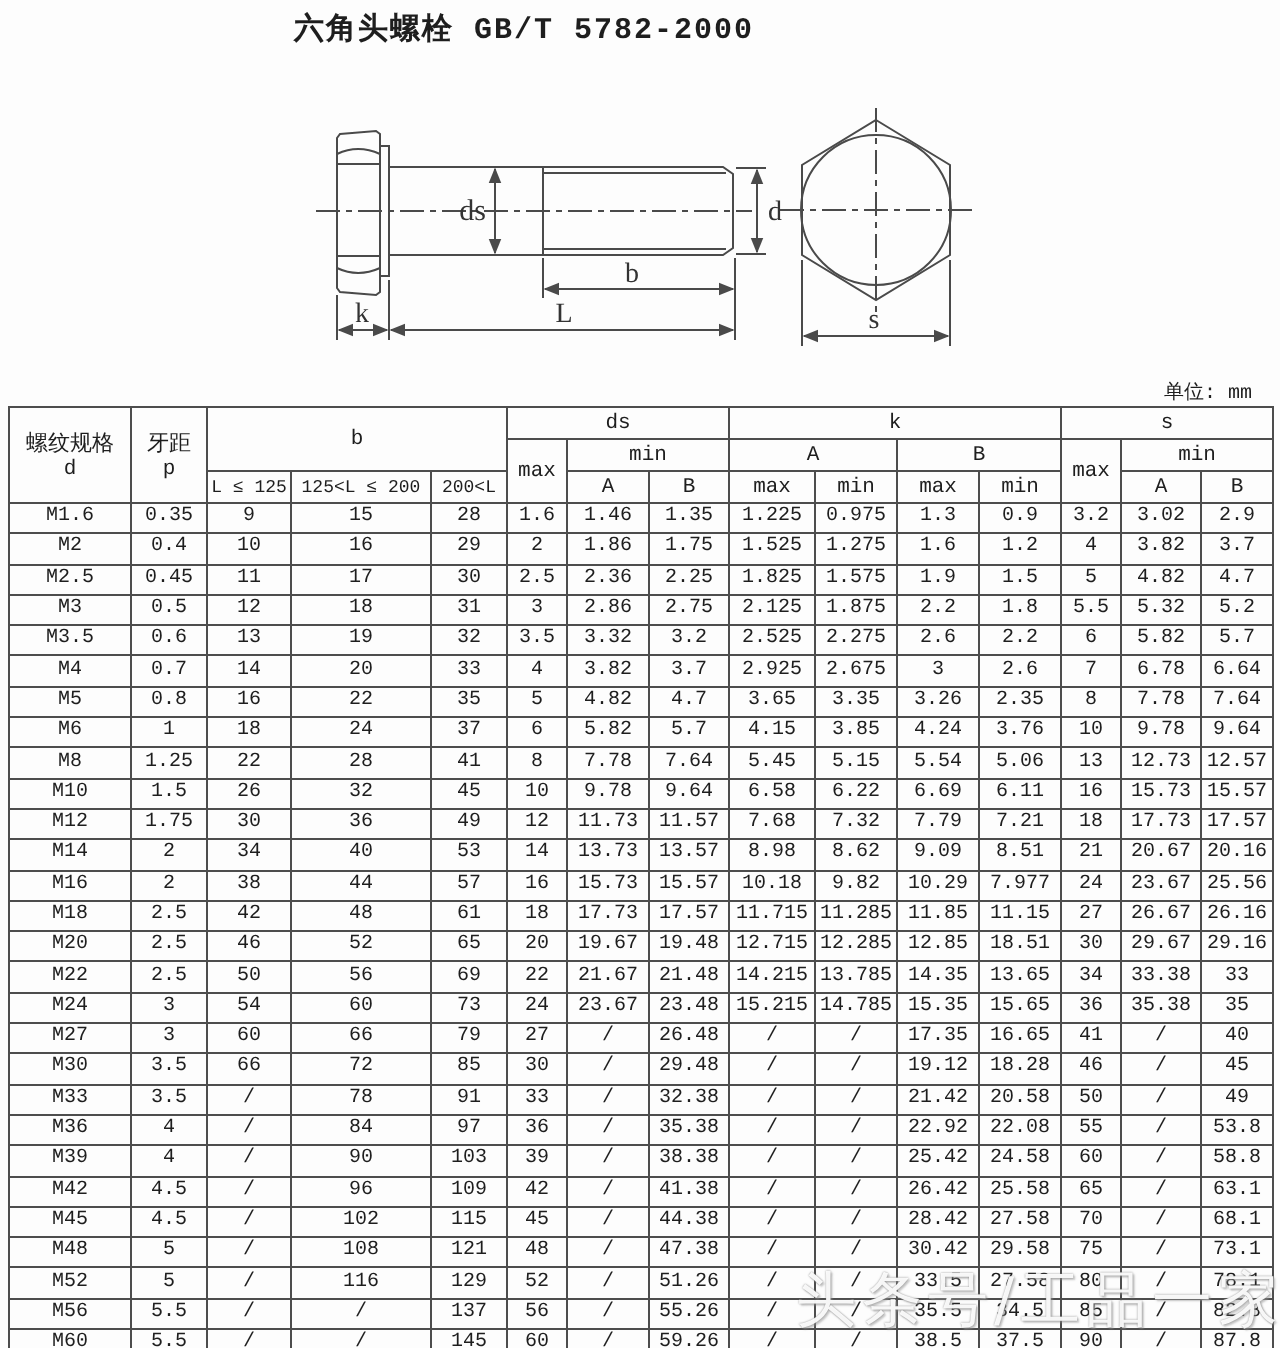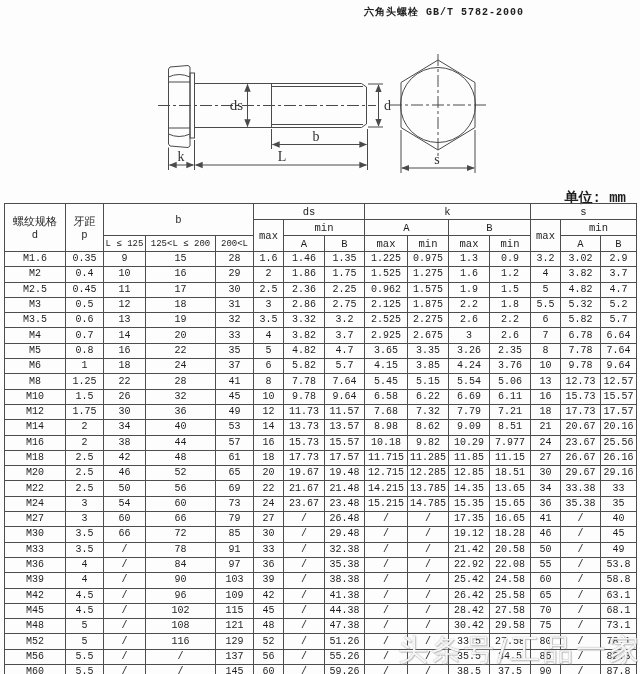--- a/index.html
+++ b/index.html
@@ -9,7 +9,7 @@
     color:#1e1e1e;overflow:hidden;
   }
   .titles{position:absolute;left:0;top:5px;width:524px;text-align:center;}
-  .title-zh{font-size:10px;font-weight:bold;letter-spacing:1px;text-align:right;}
+  .title-zh{font-size:15px;font-weight:bold;letter-spacing:1px;}
   .title-en{font-size:13px;font-weight:bold;margin-top:2px;letter-spacing:1px;}
   .diagram{position:absolute;left:140px;top:50px;}
   .unit-label{position:absolute;top:189px;right:14px;font-size:14px;font-weight:bold;}

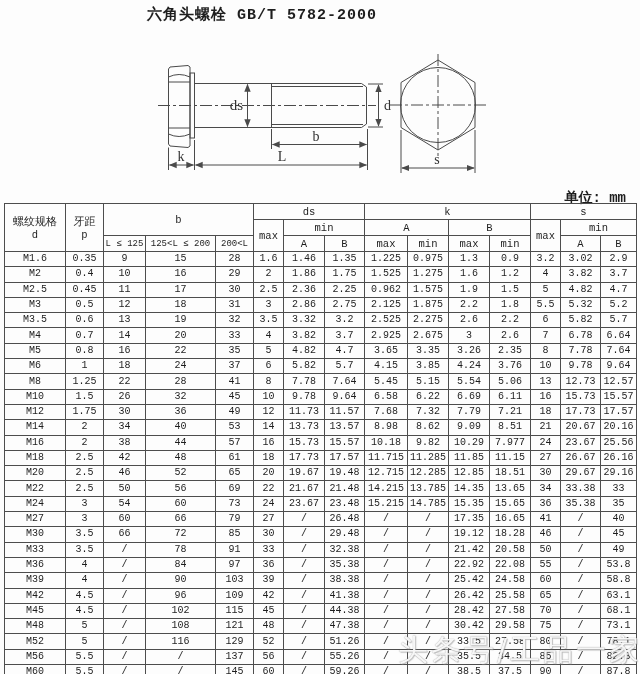--- a/index.html
+++ b/index.html
@@ -12,7 +12,7 @@
   .title-zh{font-size:15px;font-weight:bold;letter-spacing:1px;}
   .title-en{font-size:13px;font-weight:bold;margin-top:2px;letter-spacing:1px;}
   .diagram{position:absolute;left:140px;top:50px;}
-  .unit-label{position:absolute;top:189px;right:14px;font-size:14px;font-weight:bold;}
+  .unit-label{position:absolute;top:189px;right:14px;font-size:10px;}
   .table-wrap{position:absolute;left:4px;top:203px;width:632px;}
   table{border-collapse:collapse;table-layout:fixed;width:632px;}
   th,td{

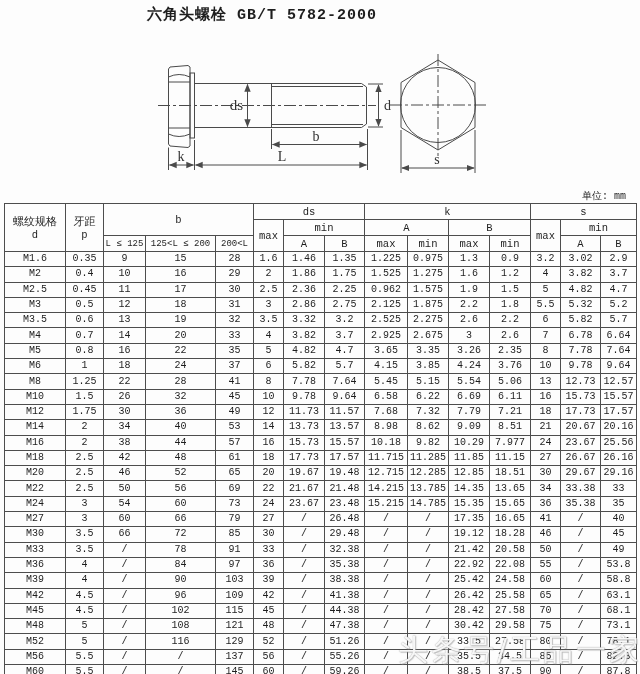--- a/index.html
+++ b/index.html
@@ -200,7 +200,7 @@
           <td>2.5</td>
           <td>2.36</td>
           <td>2.25</td>
-          <td>0.962</td>
+          <td>1.825</td>
           <td>1.575</td>
           <td>1.9</td>
           <td>1.5</td>

